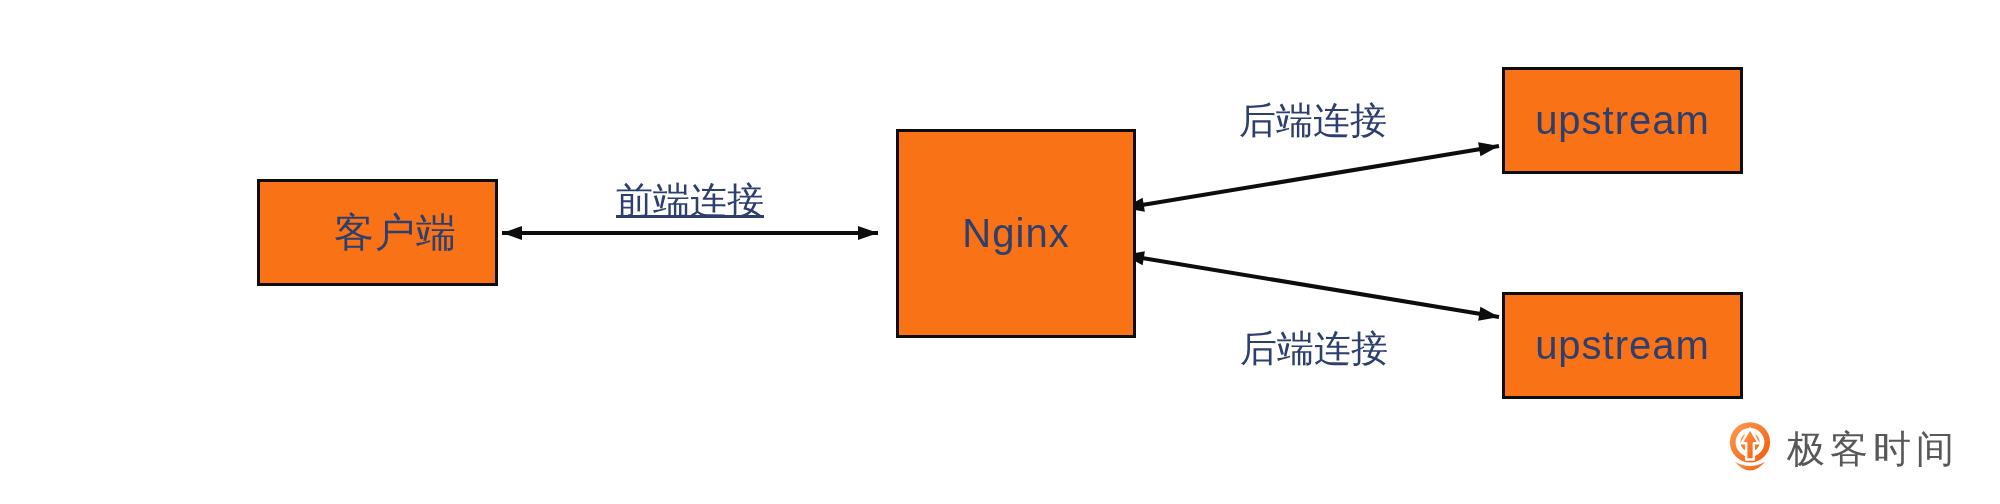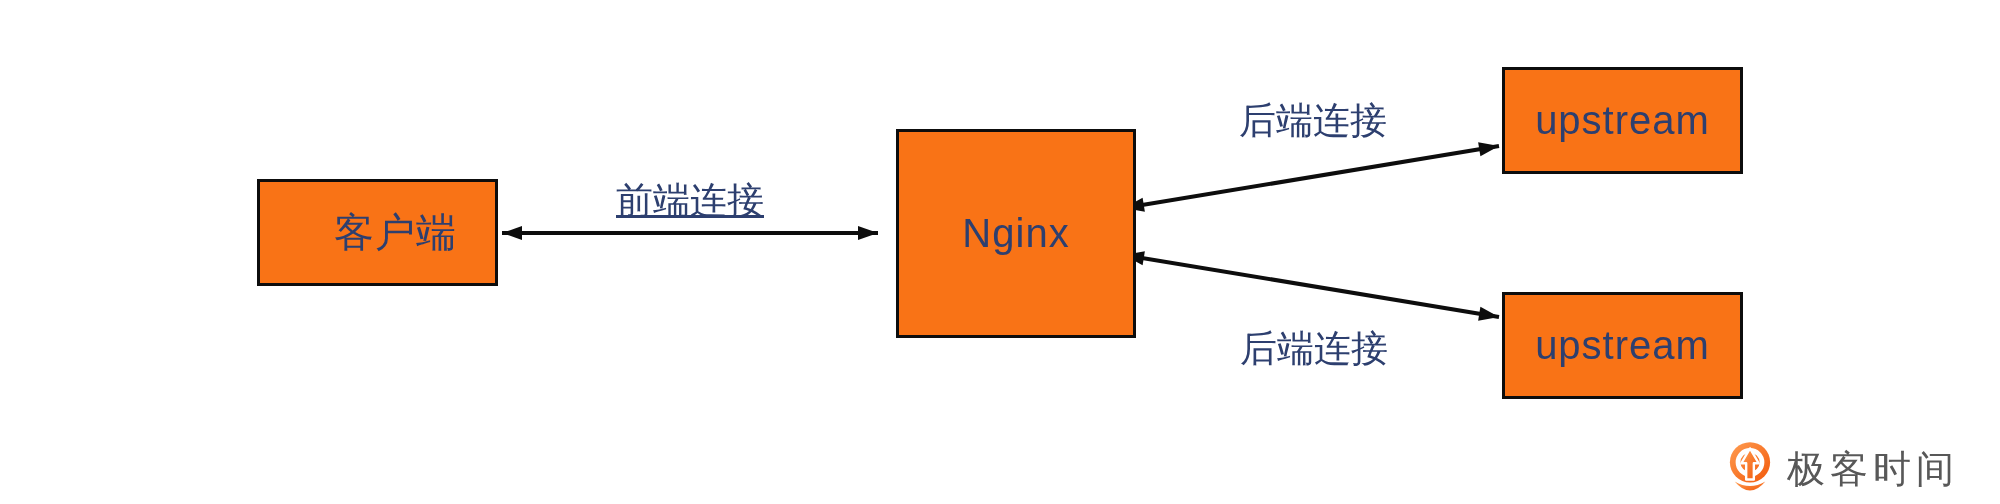--- a/index.html
+++ b/index.html
@@ -42,7 +42,7 @@
   .el-back-top{left:1313px;top:96px;}
   .el-back-bottom{left:1314px;top:324px;}
   .brand{
-    position:absolute;left:1727px;top:440px;
+    position:absolute;left:1727px;top:420px;
     display:flex;align-items:center;justify-content:space-between;
   }
   .brand-text{

